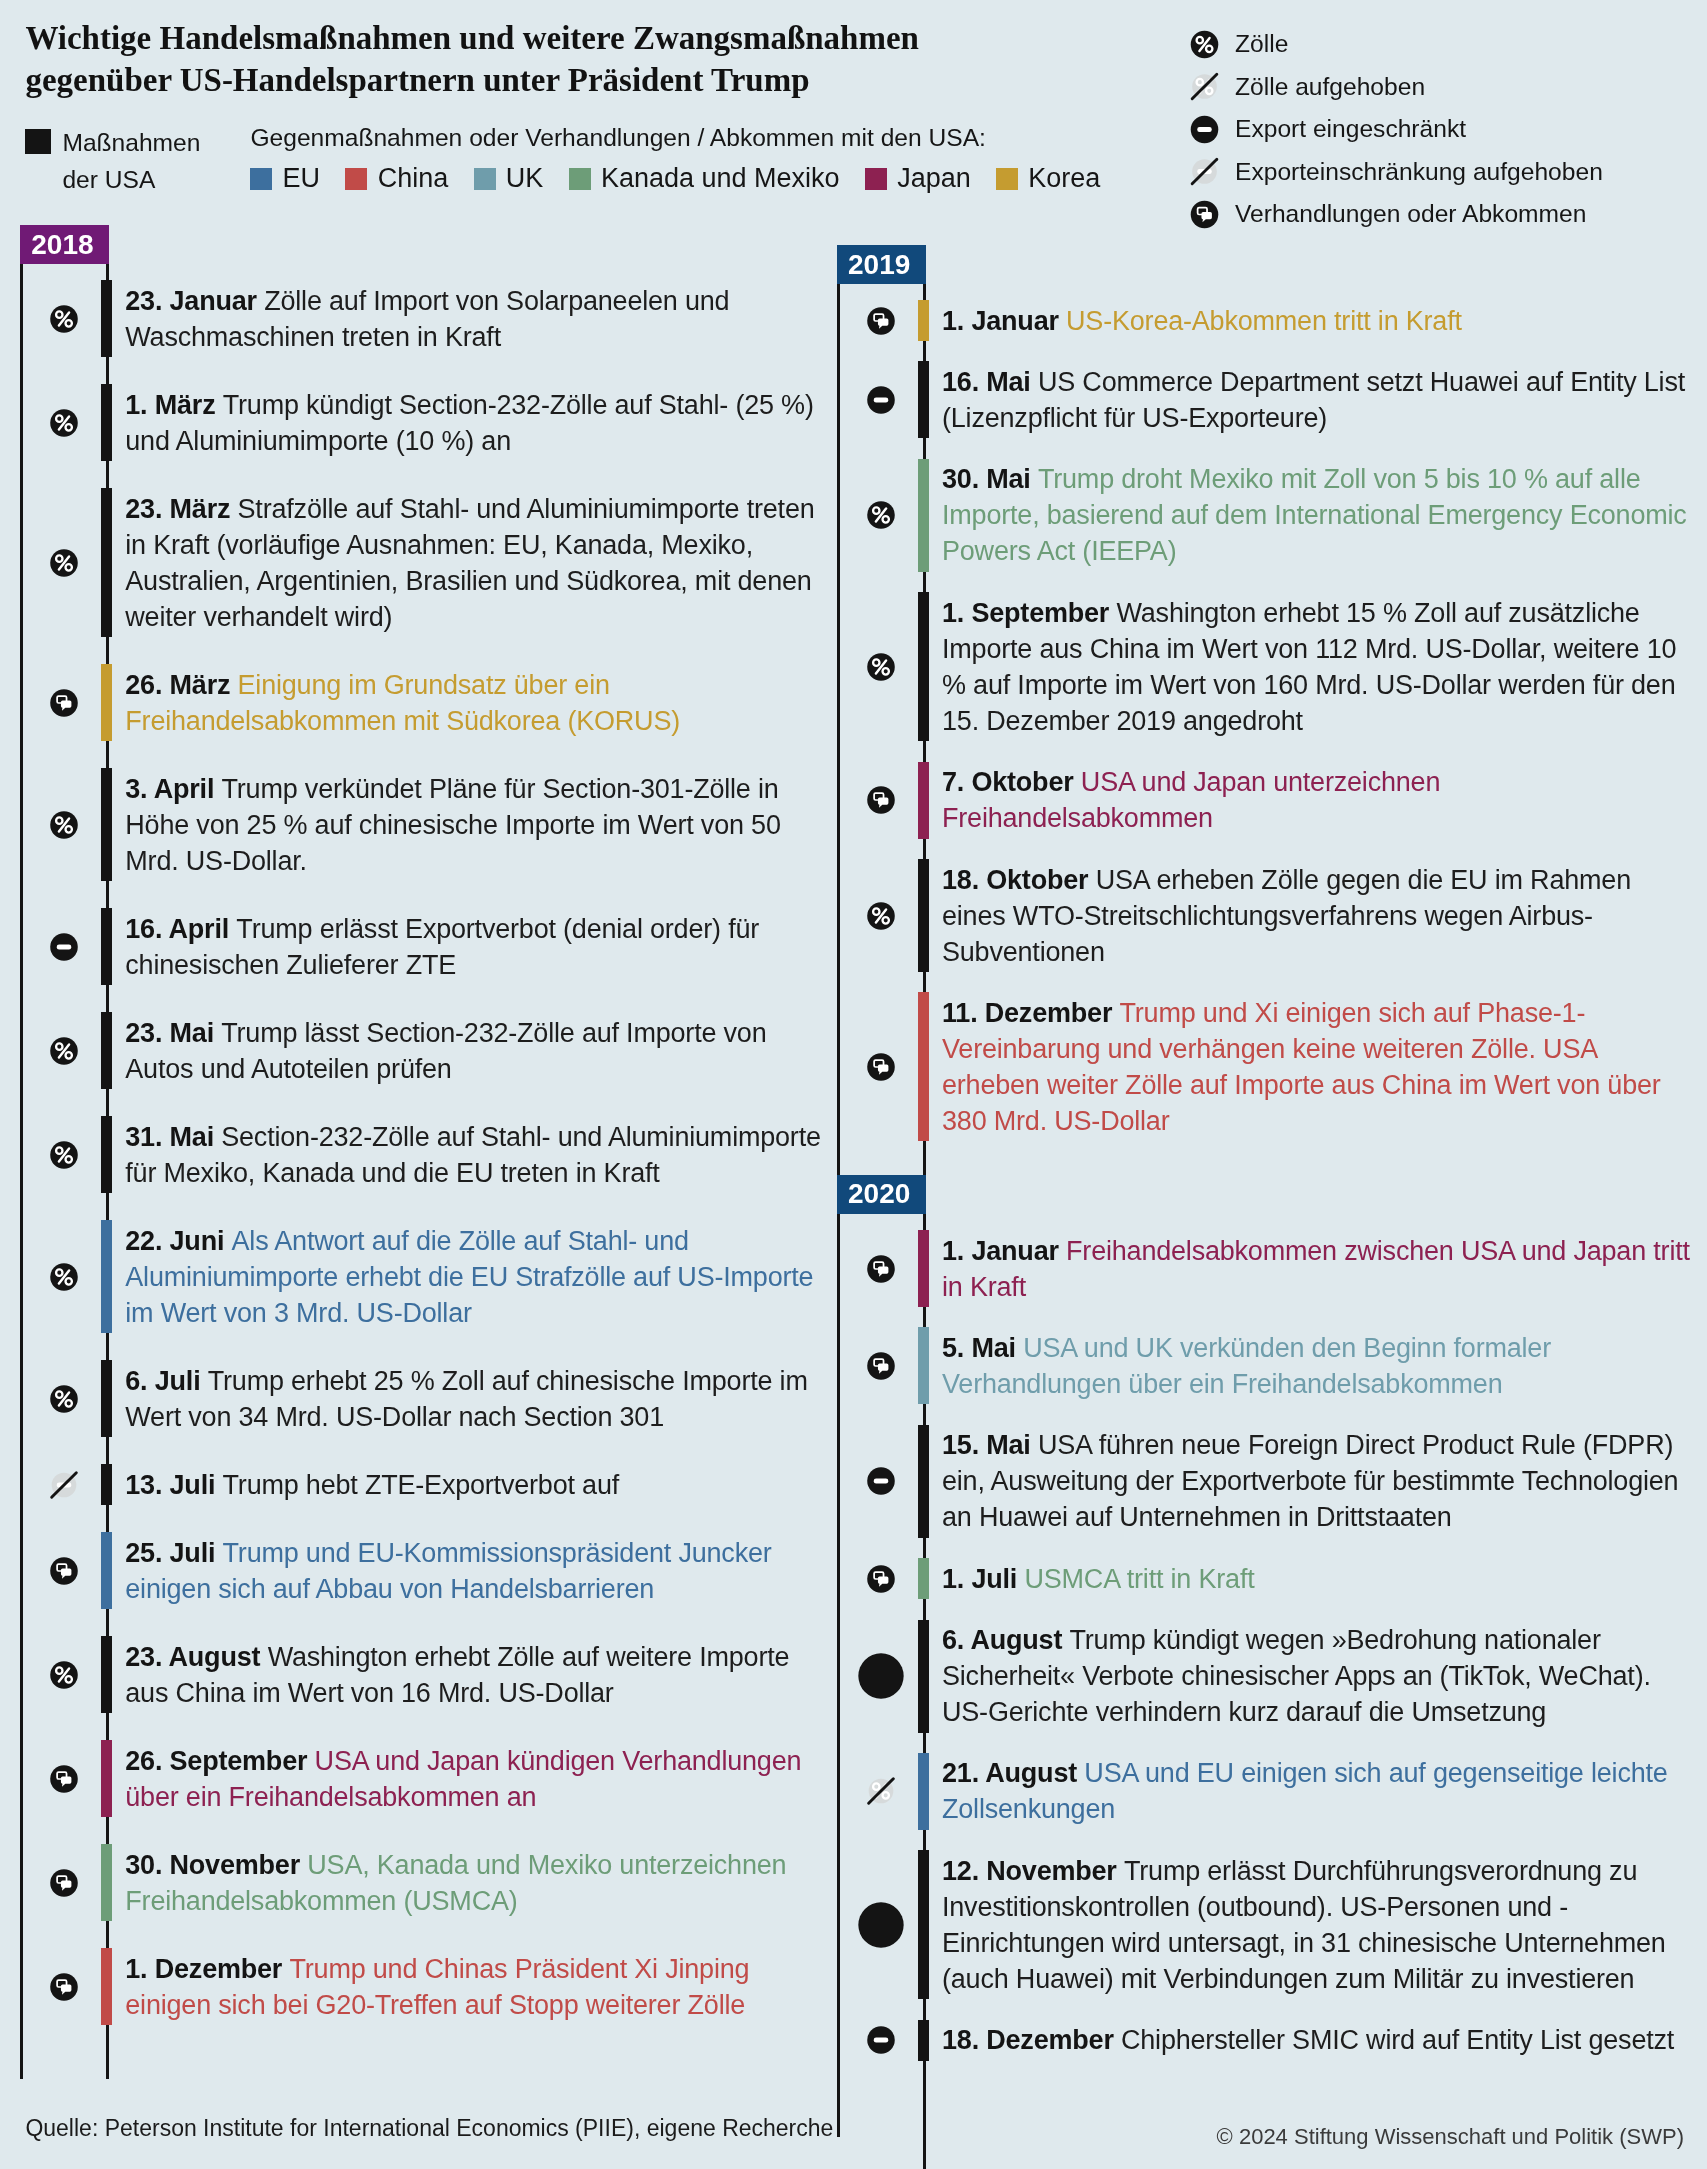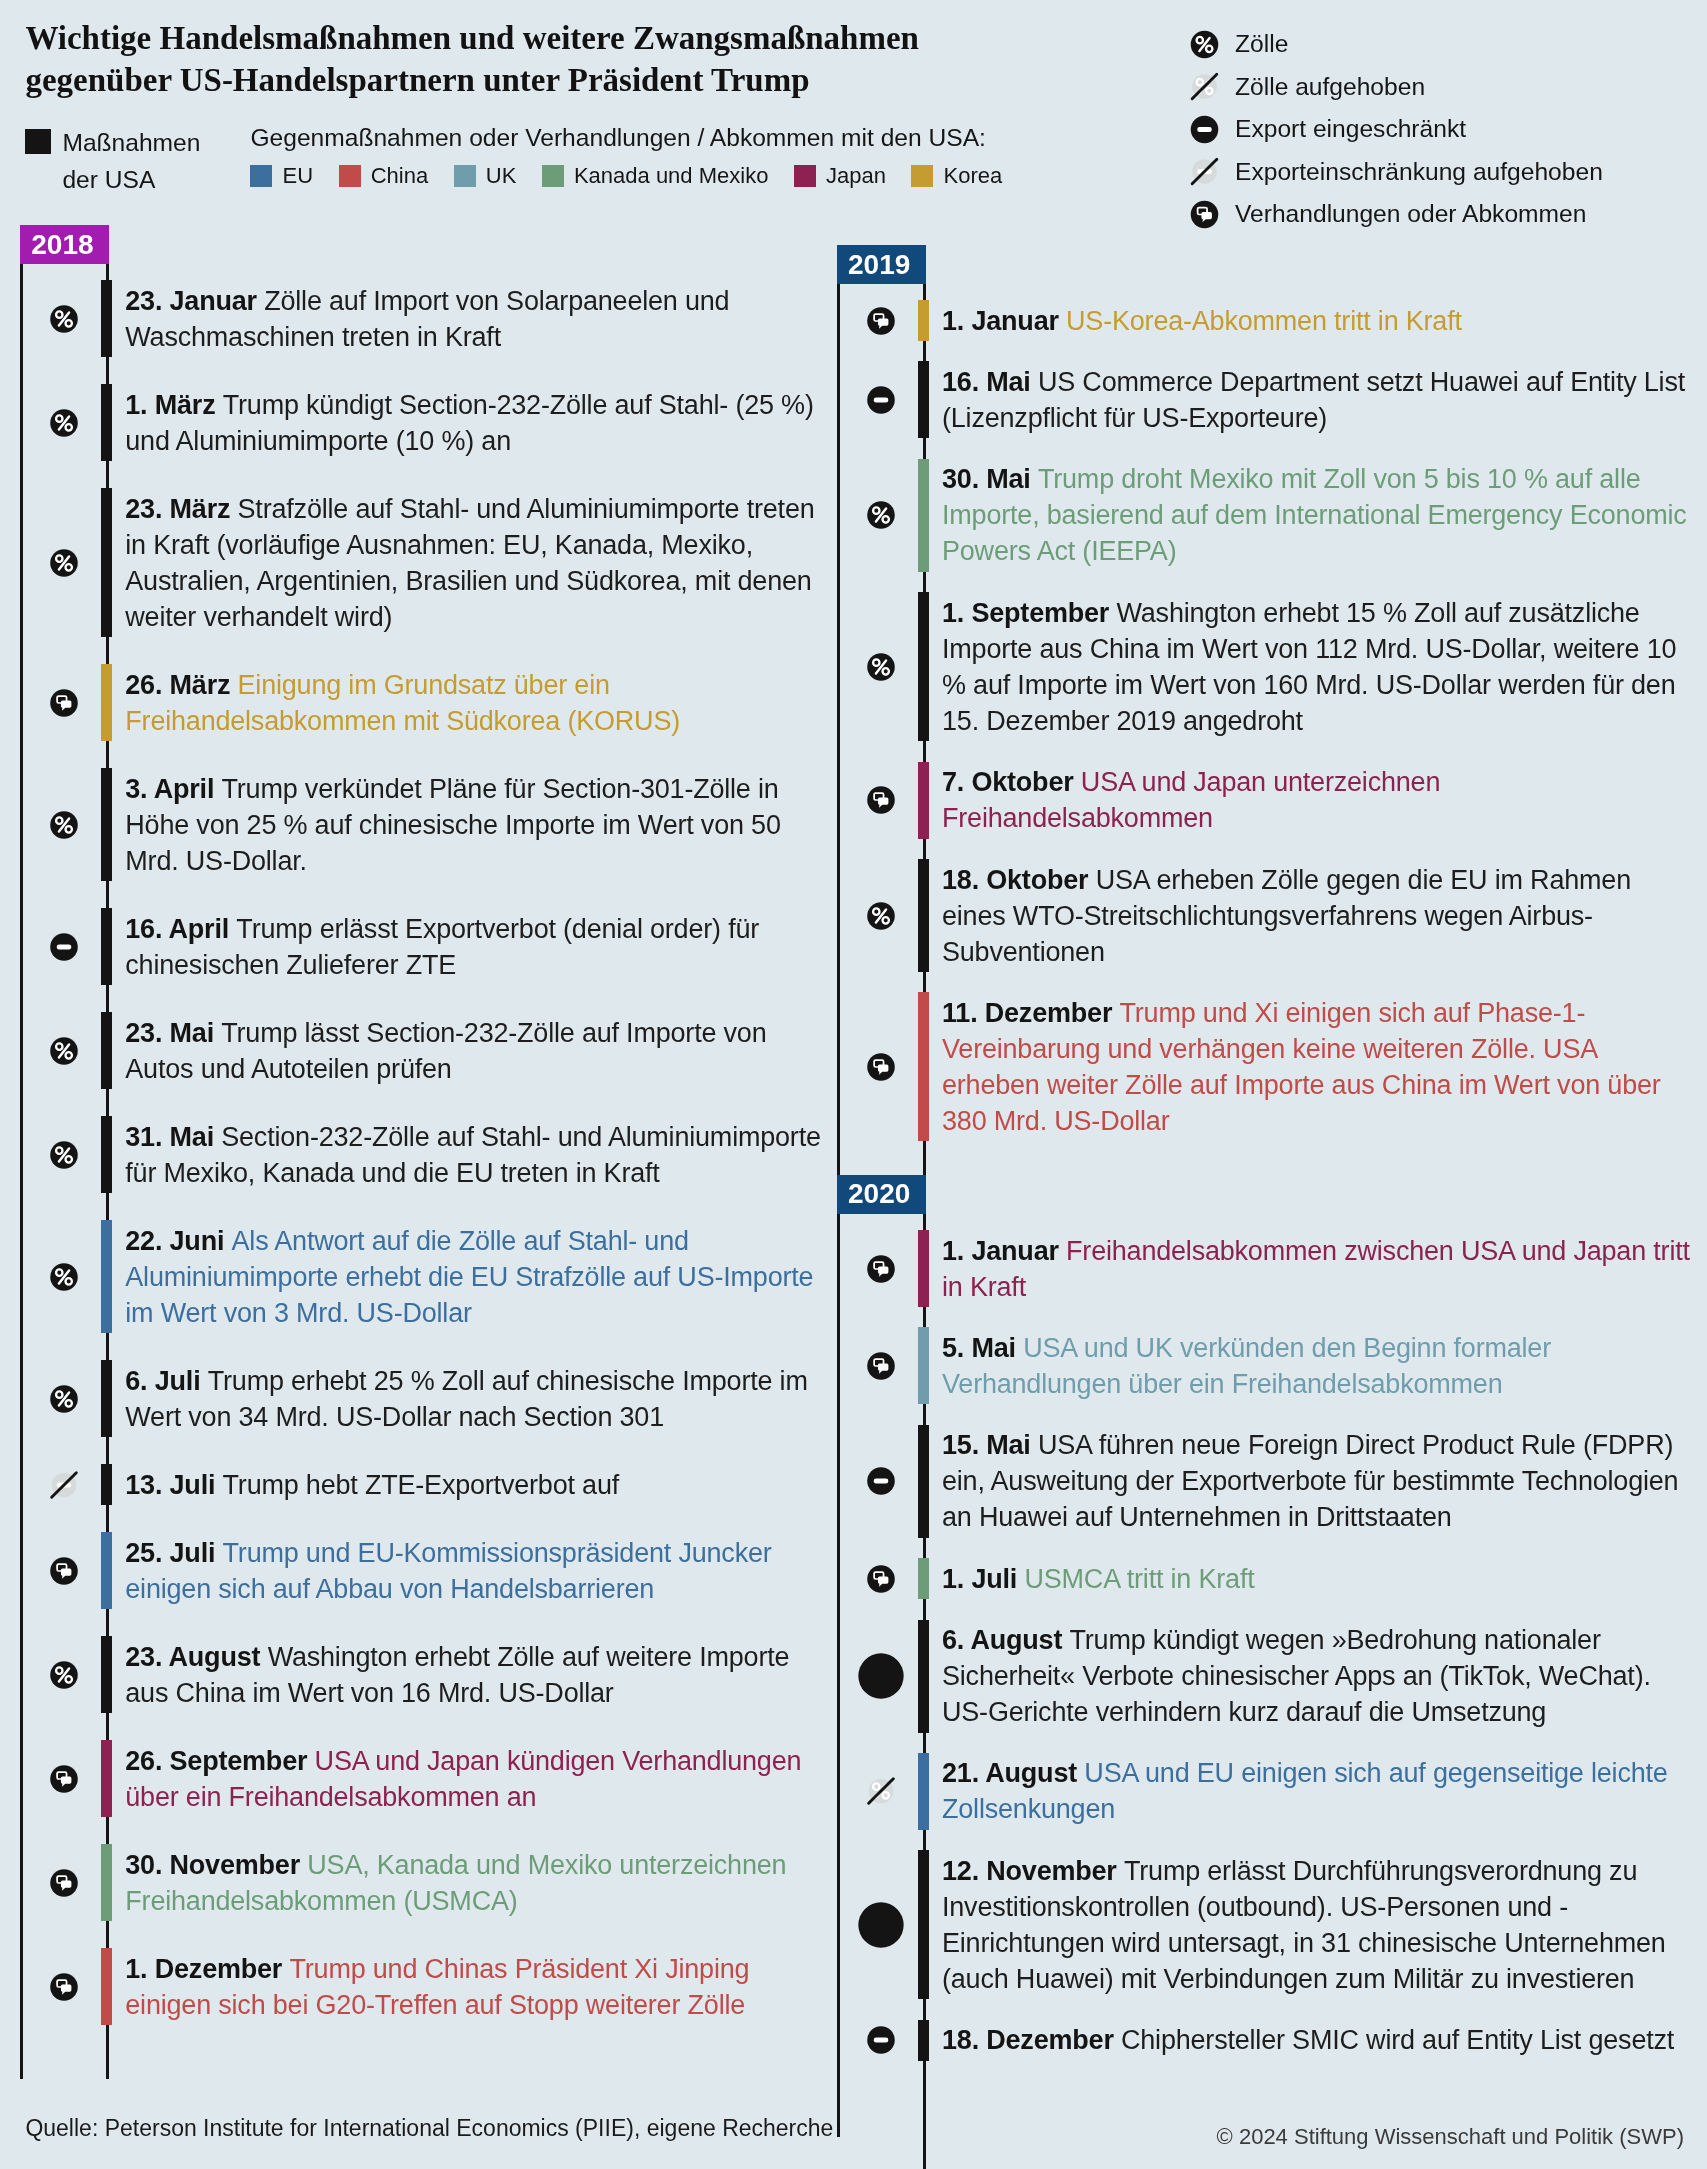--- a/index.html
+++ b/index.html
@@ -32,7 +32,7 @@
   .partner-row{
     position:absolute;left:225px;top:39px;display:flex;align-items:center;gap:25.4px;
   }
-  .partner{display:flex;align-items:center;gap:10.2px;font-size:22px;color:#161616;white-space:nowrap;}
+  .partner{display:flex;align-items:center;gap:10.2px;font-size:27px;color:#161616;white-space:nowrap;}
   .partner .sw{width:22px;height:22px;display:inline-block;}
 
   

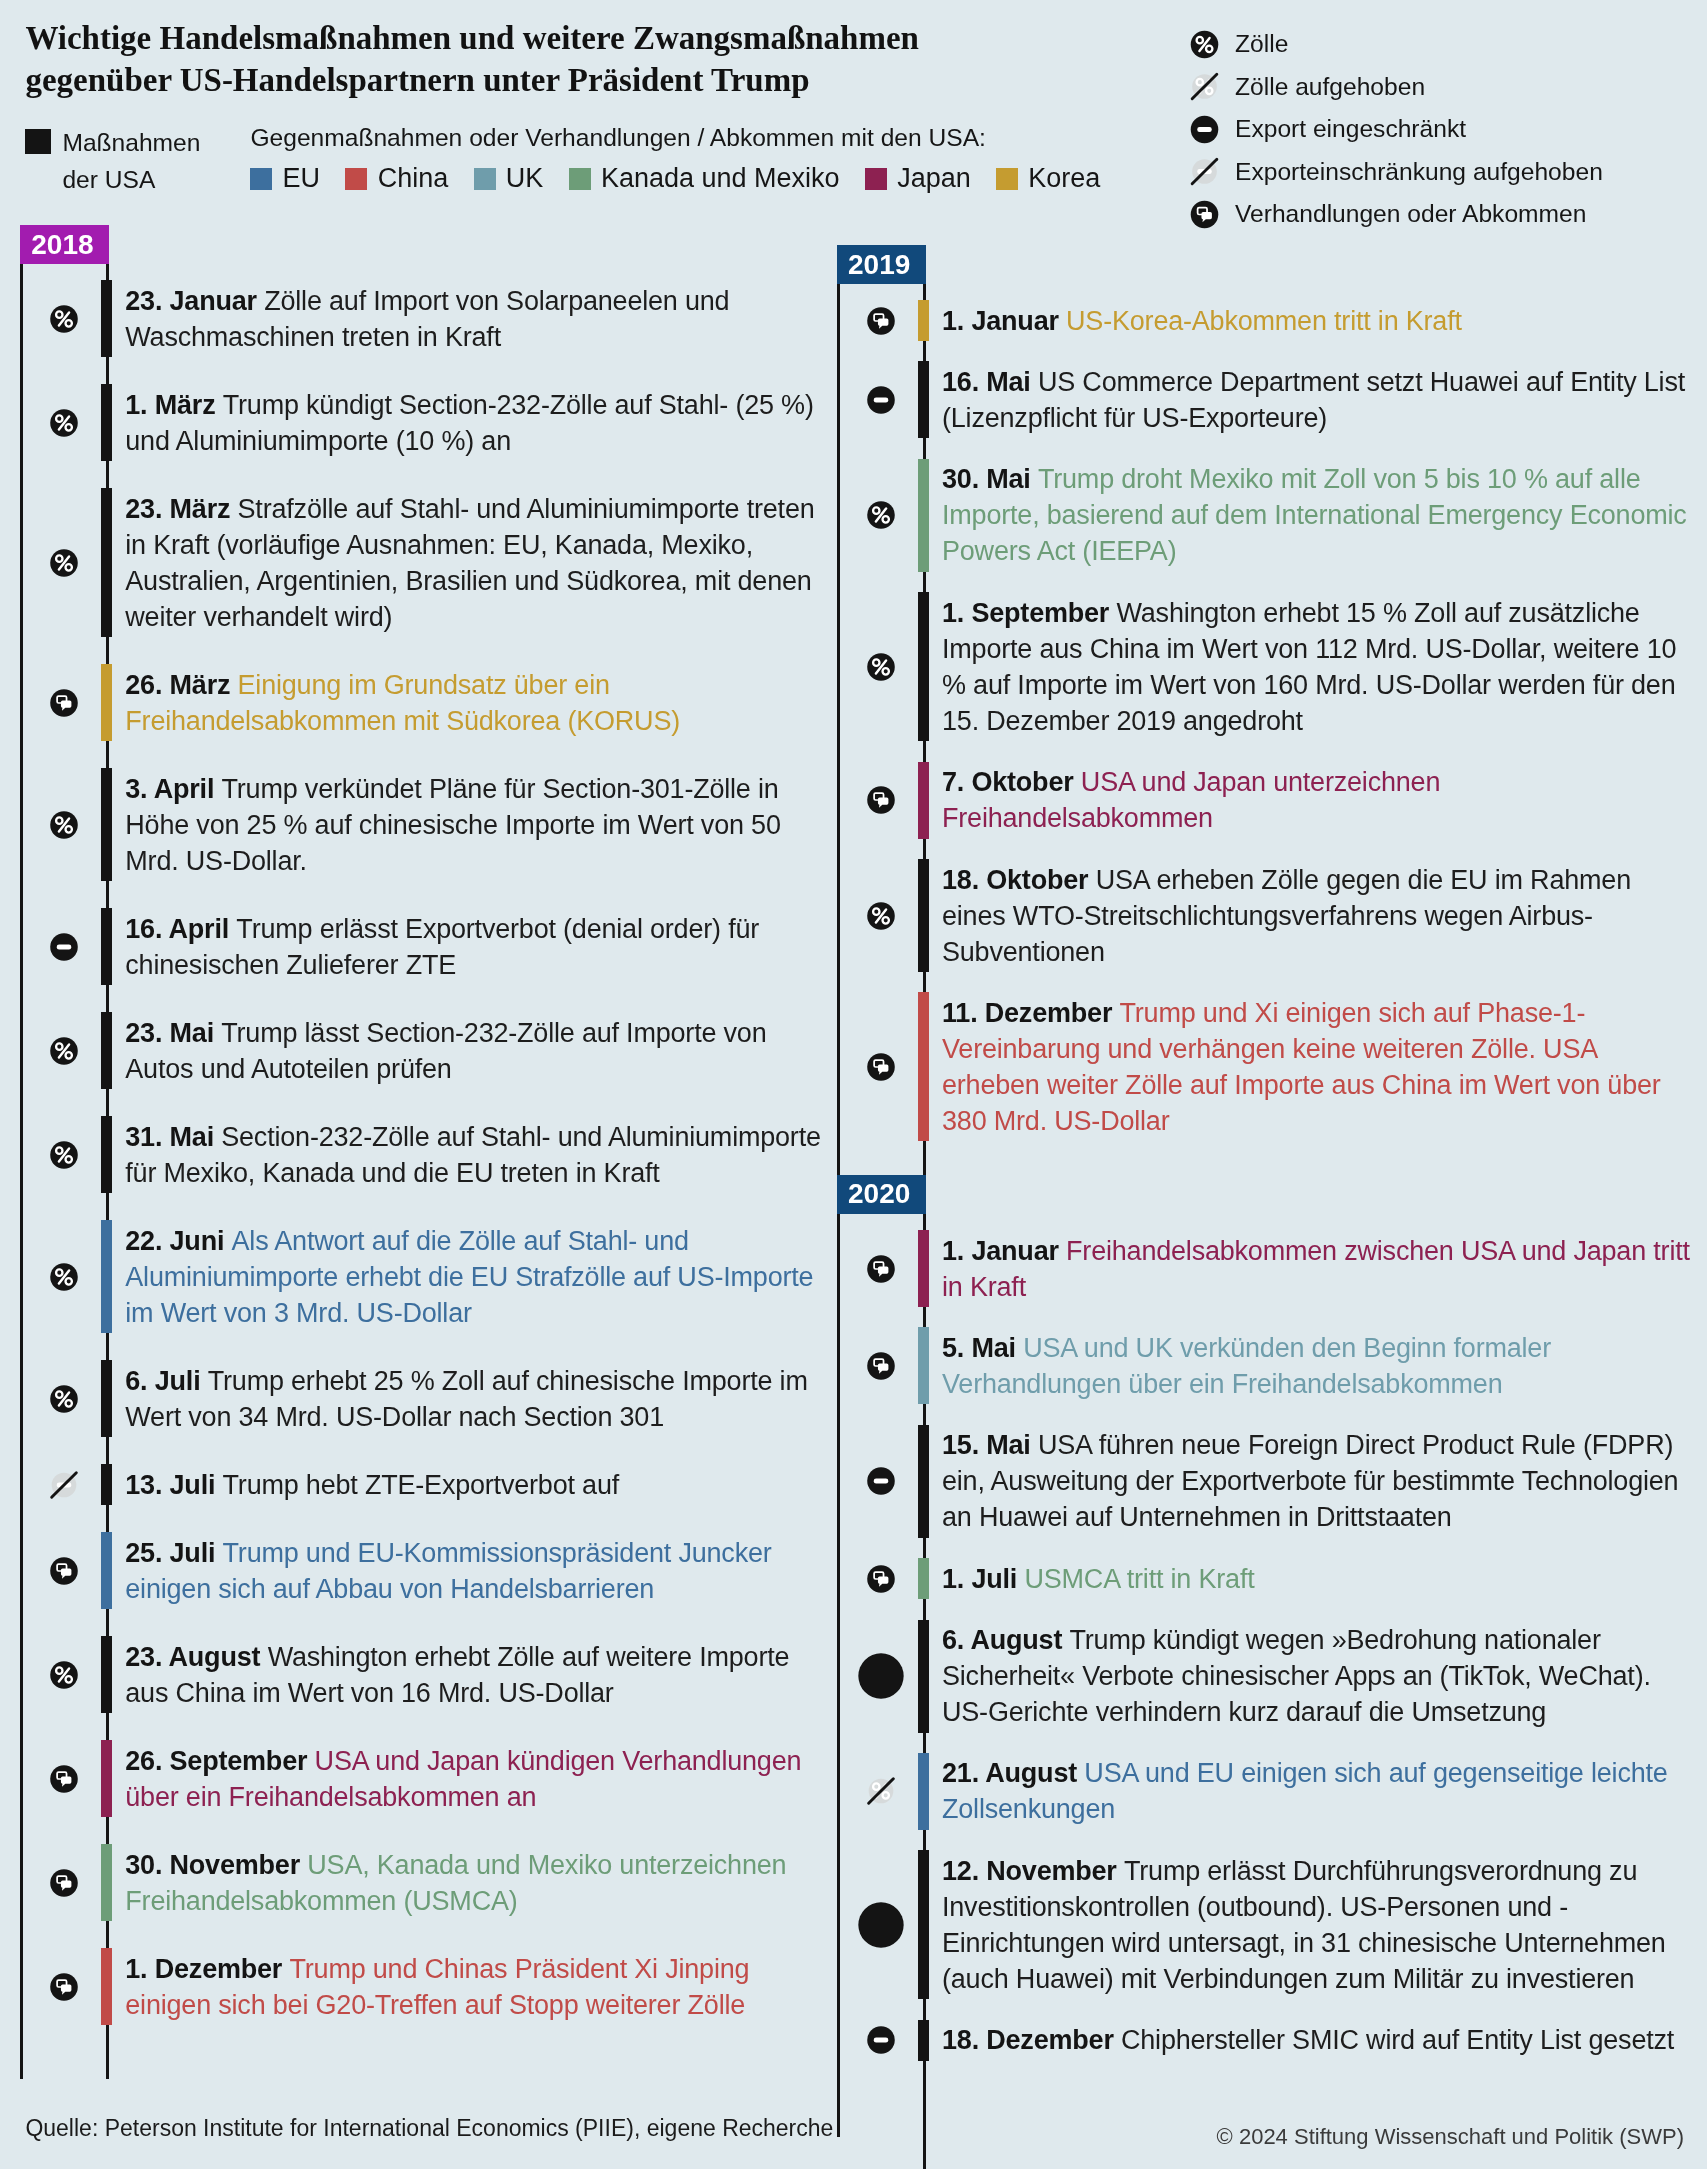--- a/index.html
+++ b/index.html
@@ -173,7 +173,7 @@
   <div class="tcol" id="col-left">
     <div class="axis-left"></div>
     <div class="axis-bar"></div>
-  <div class="year-flag" style="background: #a21caf;">2018</div>
+  <div class="year-flag" style="background: #701a75;">2018</div>
       <div class="event">
         <div class="bar bar-us"></div>
         <span class="icon"><svg width="29" height="29" viewBox="0 0 40 40" style="overflow:visible">

